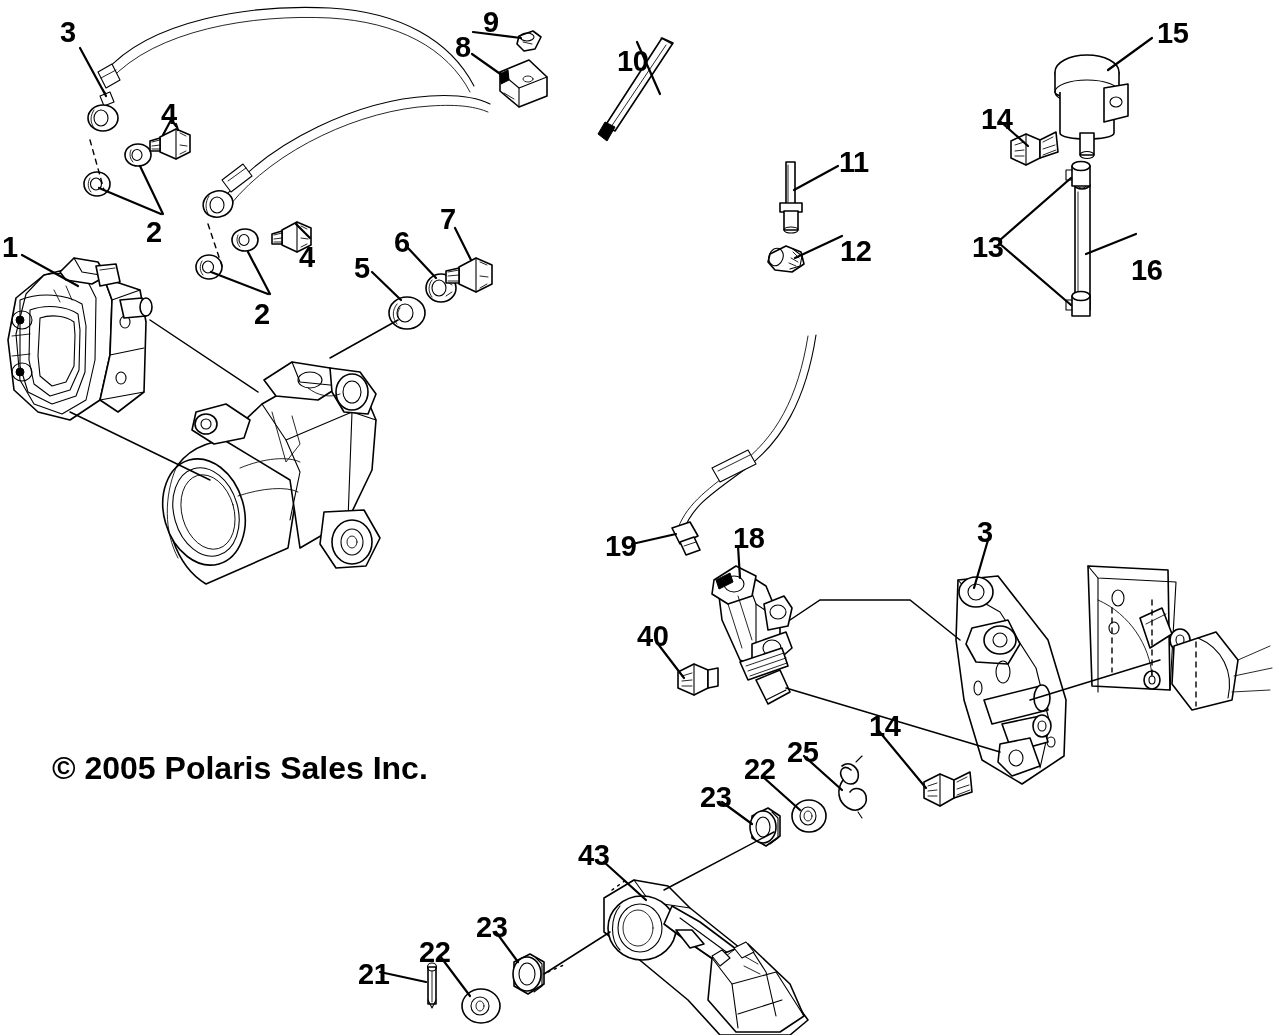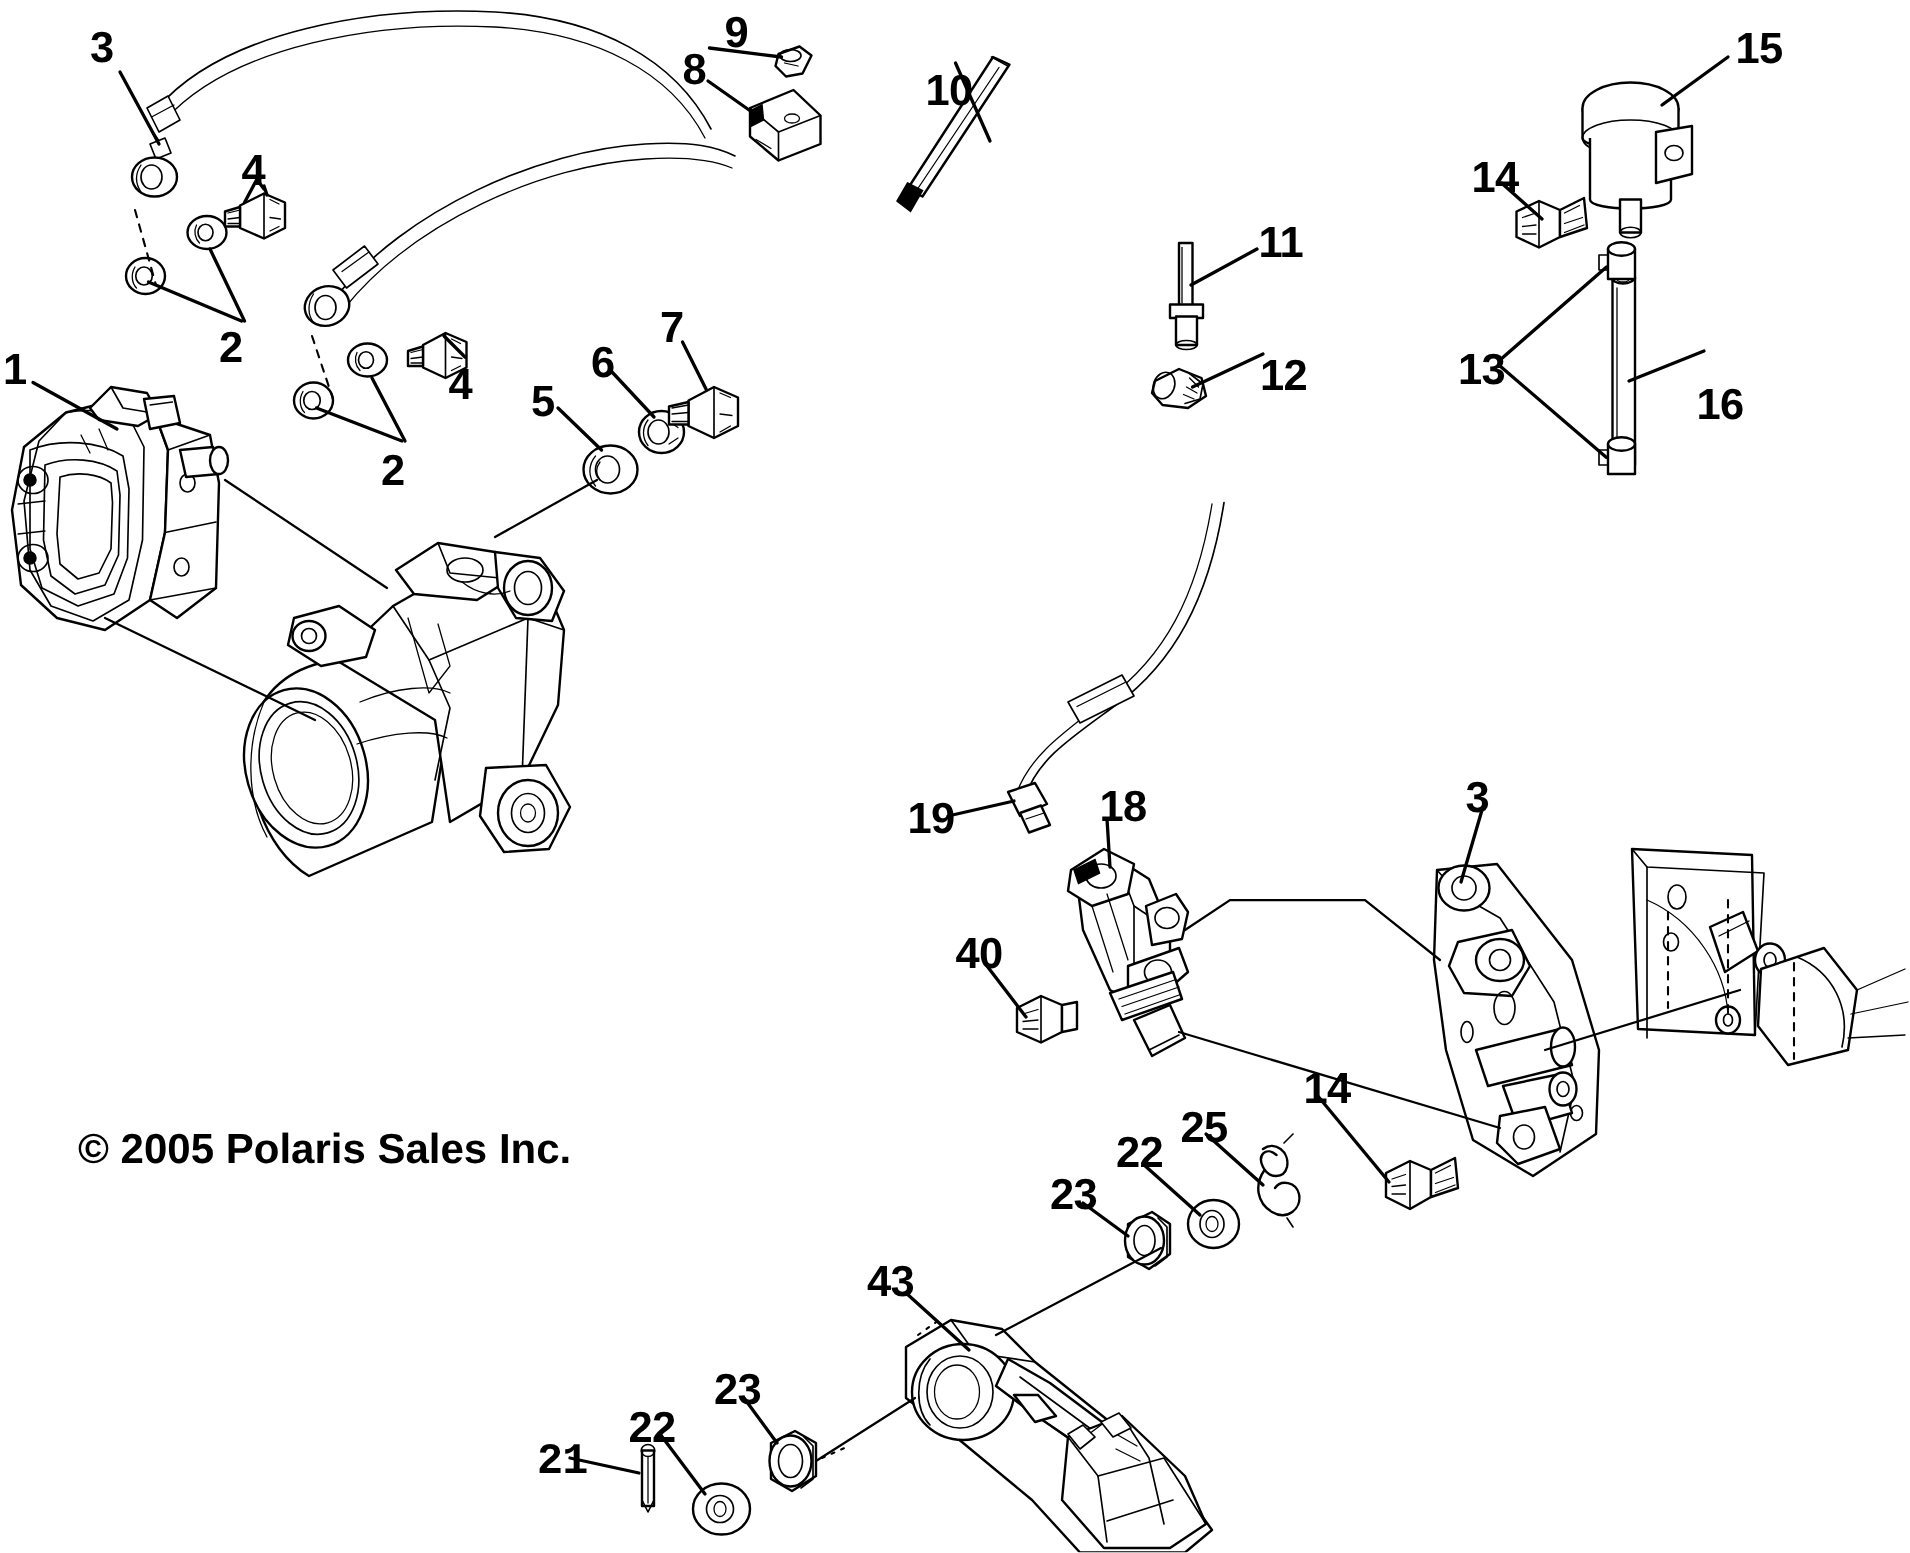--- a/index.html
+++ b/index.html
@@ -41,7 +41,7 @@
     top: 750px;
     font-family: "Liberation Sans", sans-serif;
     font-weight: 700;
-    font-size: 28px;
+    font-size: 32px;
     color: #000000;
     white-space: nowrap;
   }

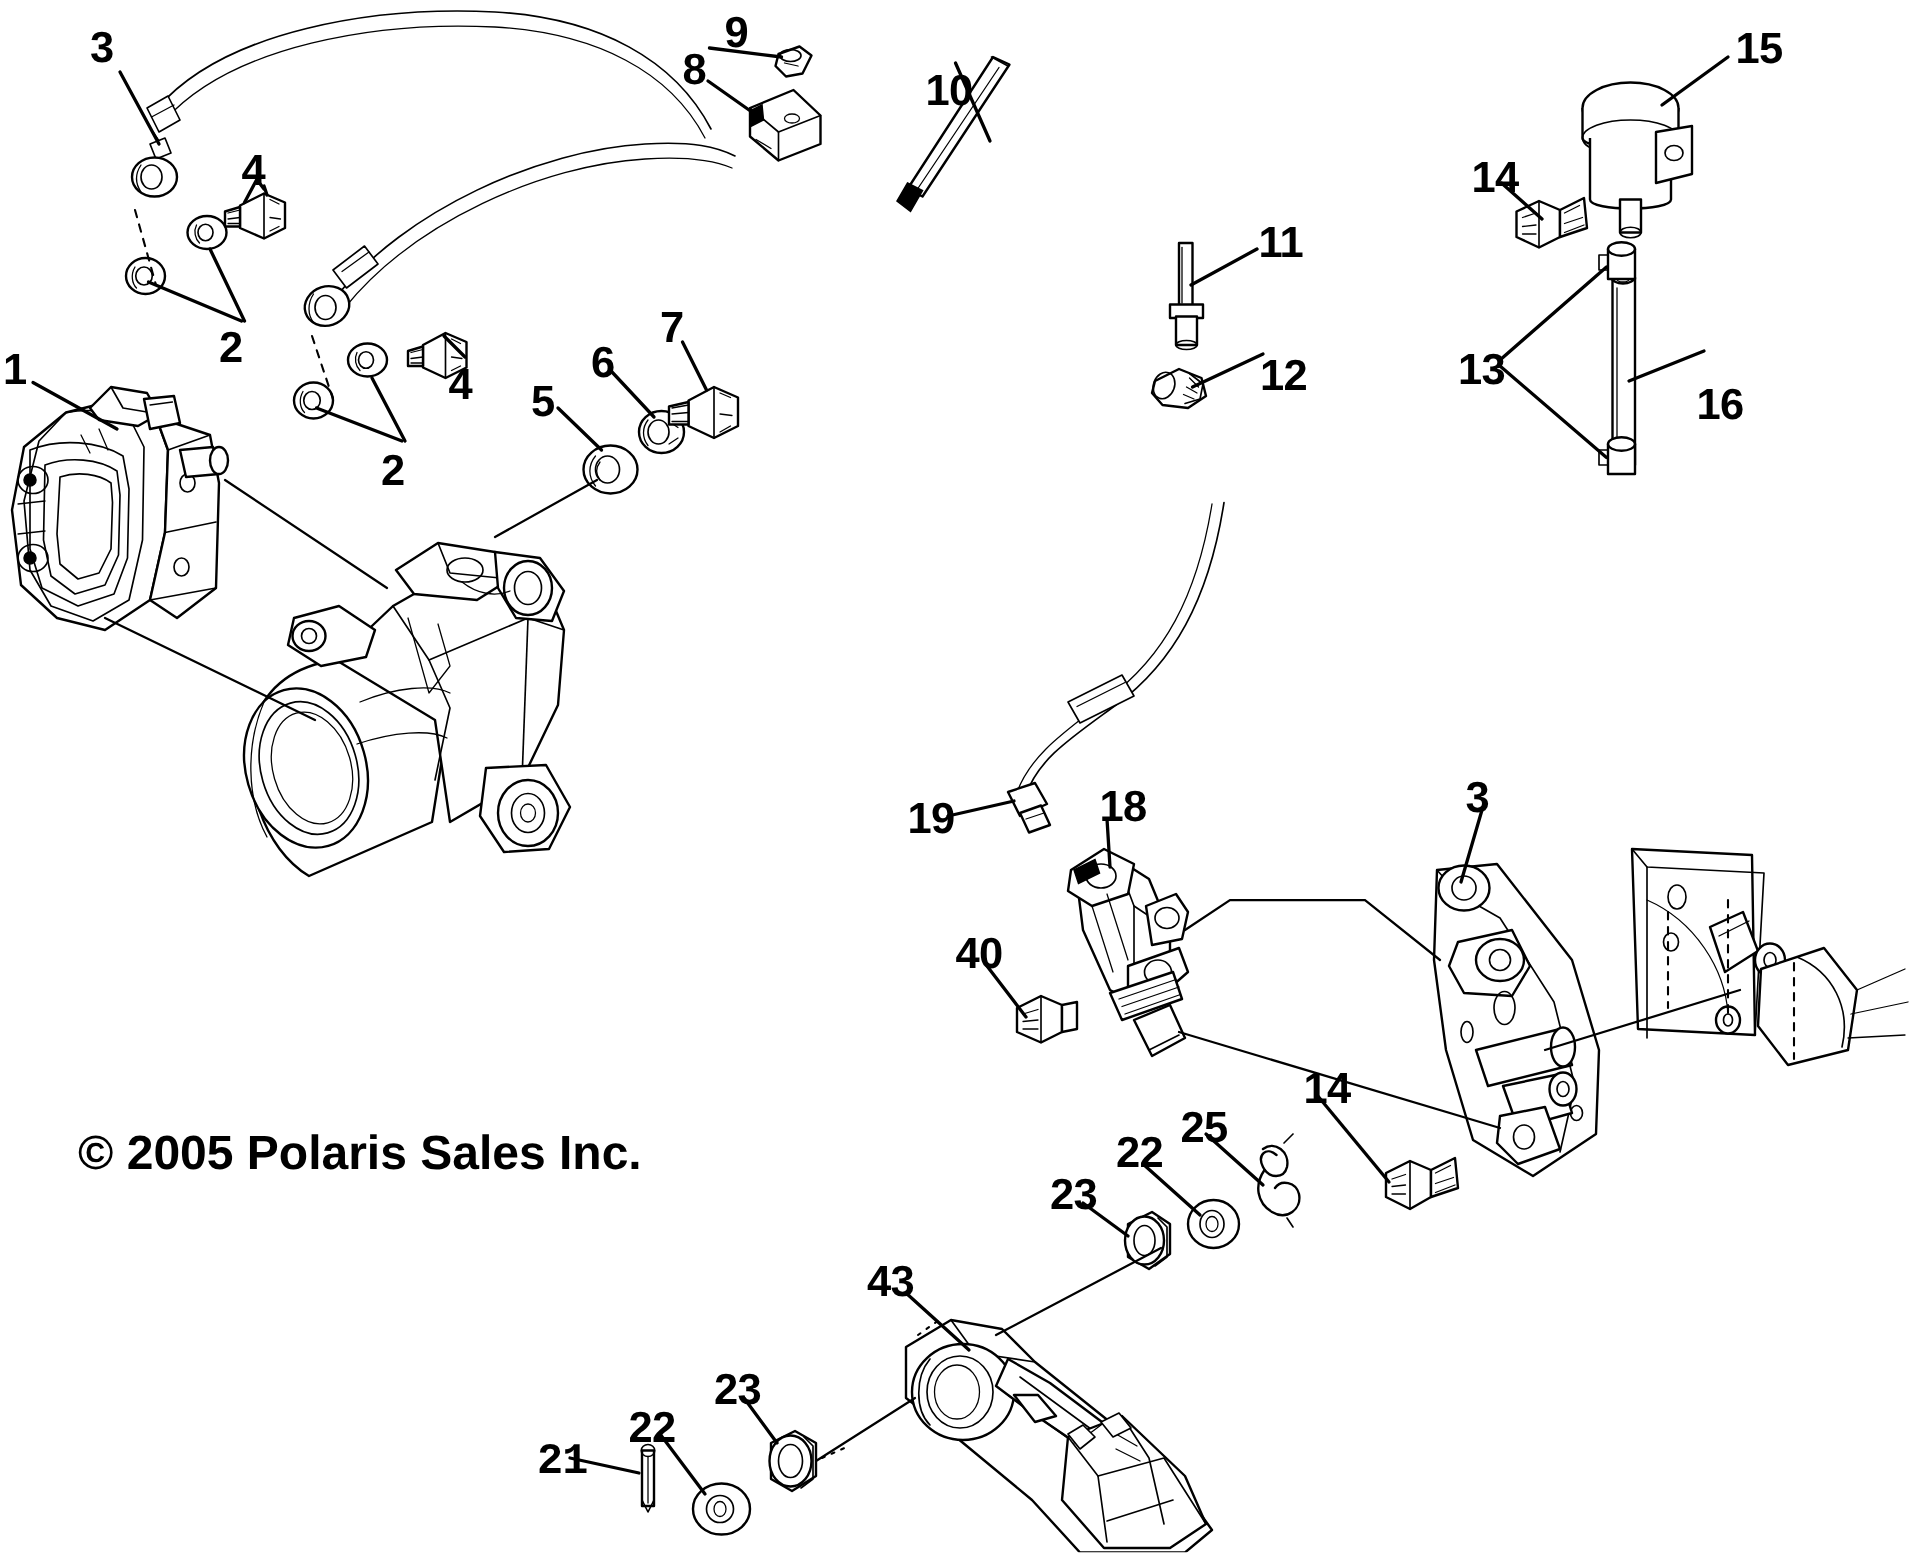--- a/index.html
+++ b/index.html
@@ -523,7 +523,7 @@
   <div class="callout-label" style="left:578px;top:841px;">43</div>
   <div class="callout-label" style="left:476px;top:913px;">23</div>
   <div class="callout-label" style="left:419px;top:938px;">22</div>
-  <div class="callout-label" style="left:358px;top:960px;font-family:Liberation Mono, monospace;">21</div>
+  <div class="callout-label" style="left:358px;top:960px;">21</div>
 
   <div id="copyright-notice">© 2005 Polaris Sales Inc.</div>
 

